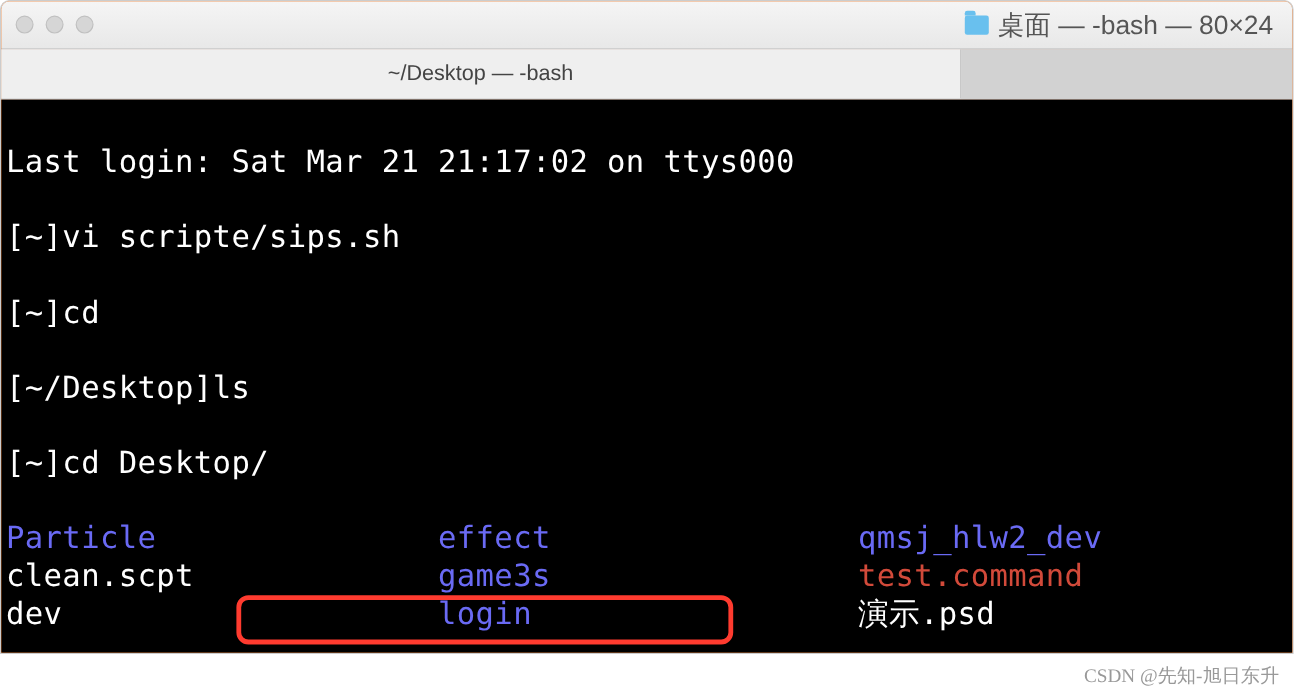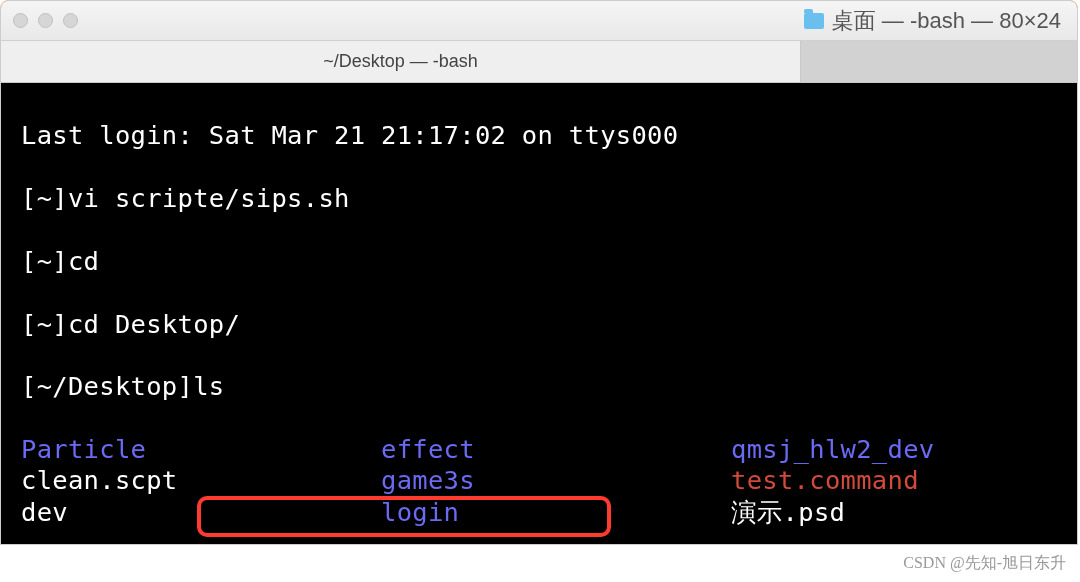--- a/index.html
+++ b/index.html
@@ -89,7 +89,7 @@
       color: #fff;
       font-size: 25.5px;
       line-height: 1.23;
-      padding: 6px 4px 10px 20px;
+      padding: 6px 4px 10px 4px;
       height: calc(100% - 82px);
       white-space: pre;
       letter-spacing: 0.3px;

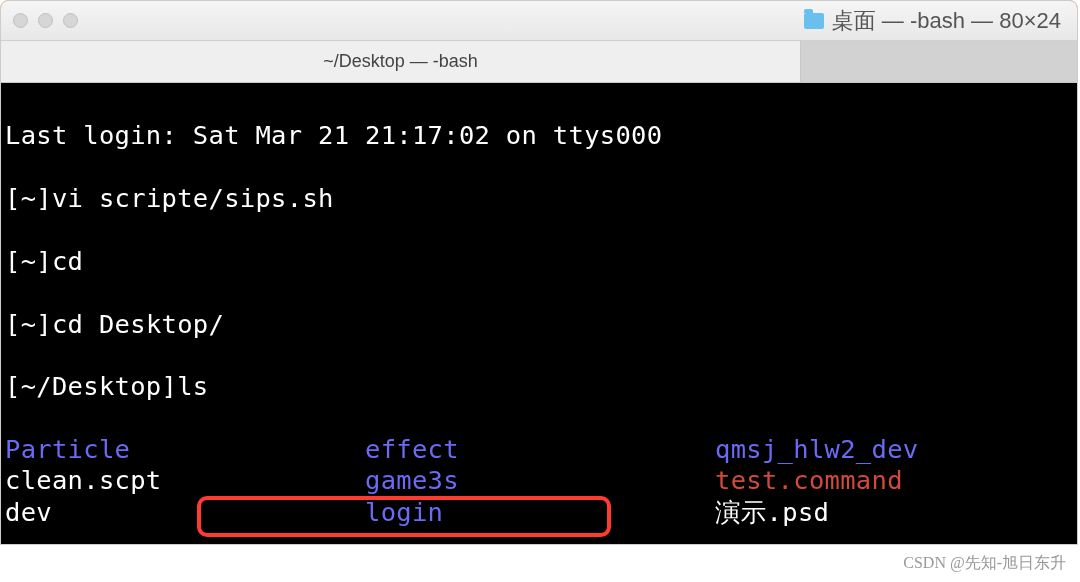--- a/index.html
+++ b/index.html
@@ -143,8 +143,8 @@
 <span class="line">Last login: Sat Mar 21 21:17:02 on ttys000</span>
 <span class="line"><span>[~]</span><span>vi scripte/sips.sh</span></span>
 <span class="line"><span>[~]</span><span>cd</span></span>
+<span class="line"><span>[~/Desktop]</span><span>ls</span></span>
 <span class="line"><span>[~]</span><span>cd Desktop/</span></span>
-<span class="line"><span>[~/Desktop]</span><span>ls</span></span>
 <div class="ls-grid">
 <span class="blue">Particle</span><span class="blue">effect</span><span class="blue">qmsj_hlw2_dev</span>
 <span>clean.scpt</span><span class="blue">game3s</span><span class="red">test.command</span>

